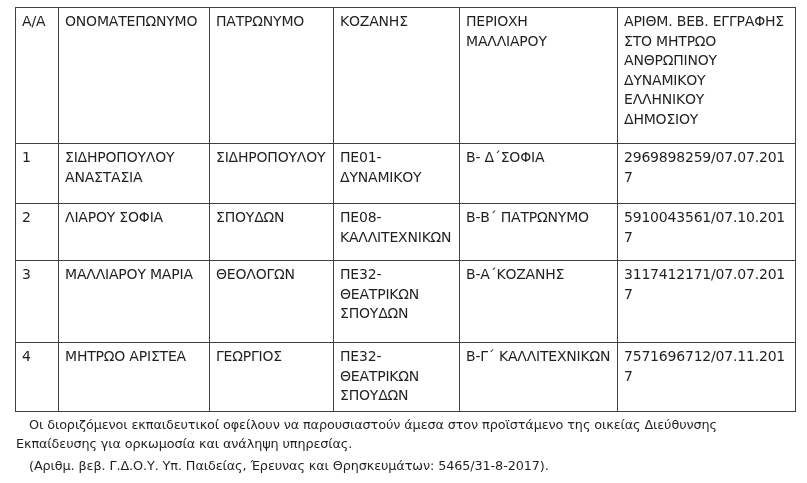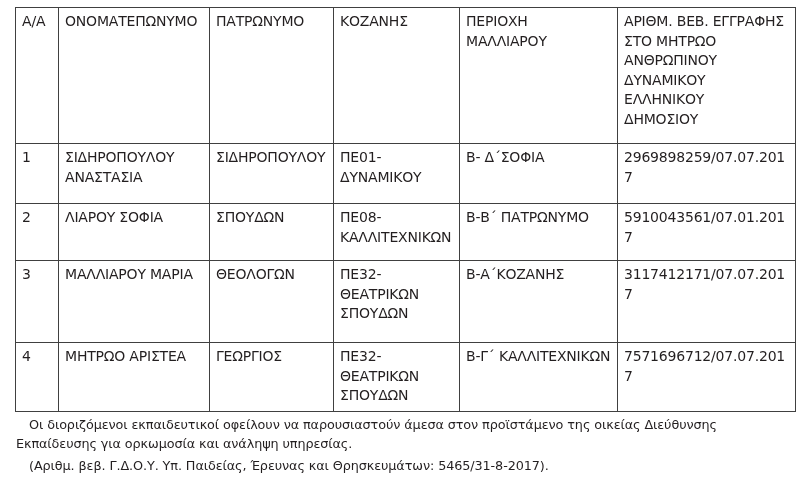--- a/index.html
+++ b/index.html
@@ -63,7 +63,7 @@
     <td class="ml">ΠΕ08-
 ΚΑΛΛΙΤΕΧΝΙΚΩΝ</td>
     <td>Β-Β΄ ΠΑΤΡΩΝΥΜΟ</td>
-    <td>5910043561/07.01.2017</td>
+    <td>5910043561/07.10.2017</td>
   </tr>
   <tr class="r3">
     <td>3</td>

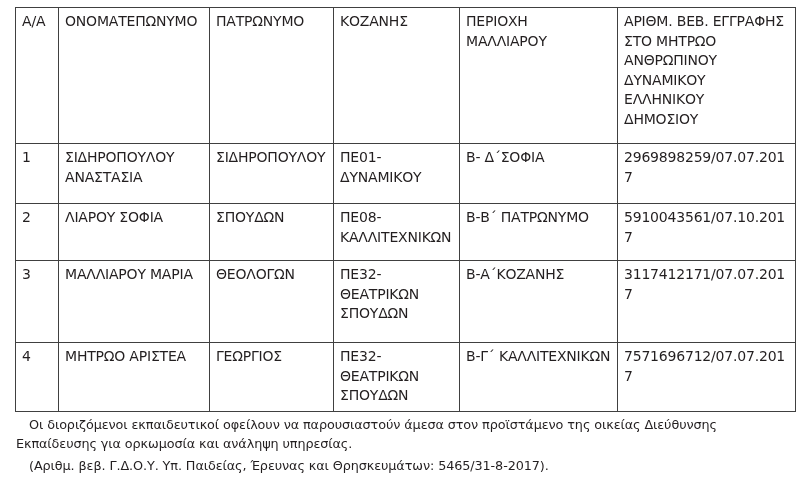--- a/index.html
+++ b/index.html
@@ -83,7 +83,7 @@
 ΘΕΑΤΡΙΚΩΝ
 ΣΠΟΥΔΩΝ</td>
     <td>Β-Γ΄ ΚΑΛΛΙΤΕΧΝΙΚΩΝ</td>
-    <td>7571696712/07.07.2017</td>
+    <td>7571696712/07.11.2017</td>
   </tr>
 </tbody>
   </table>

